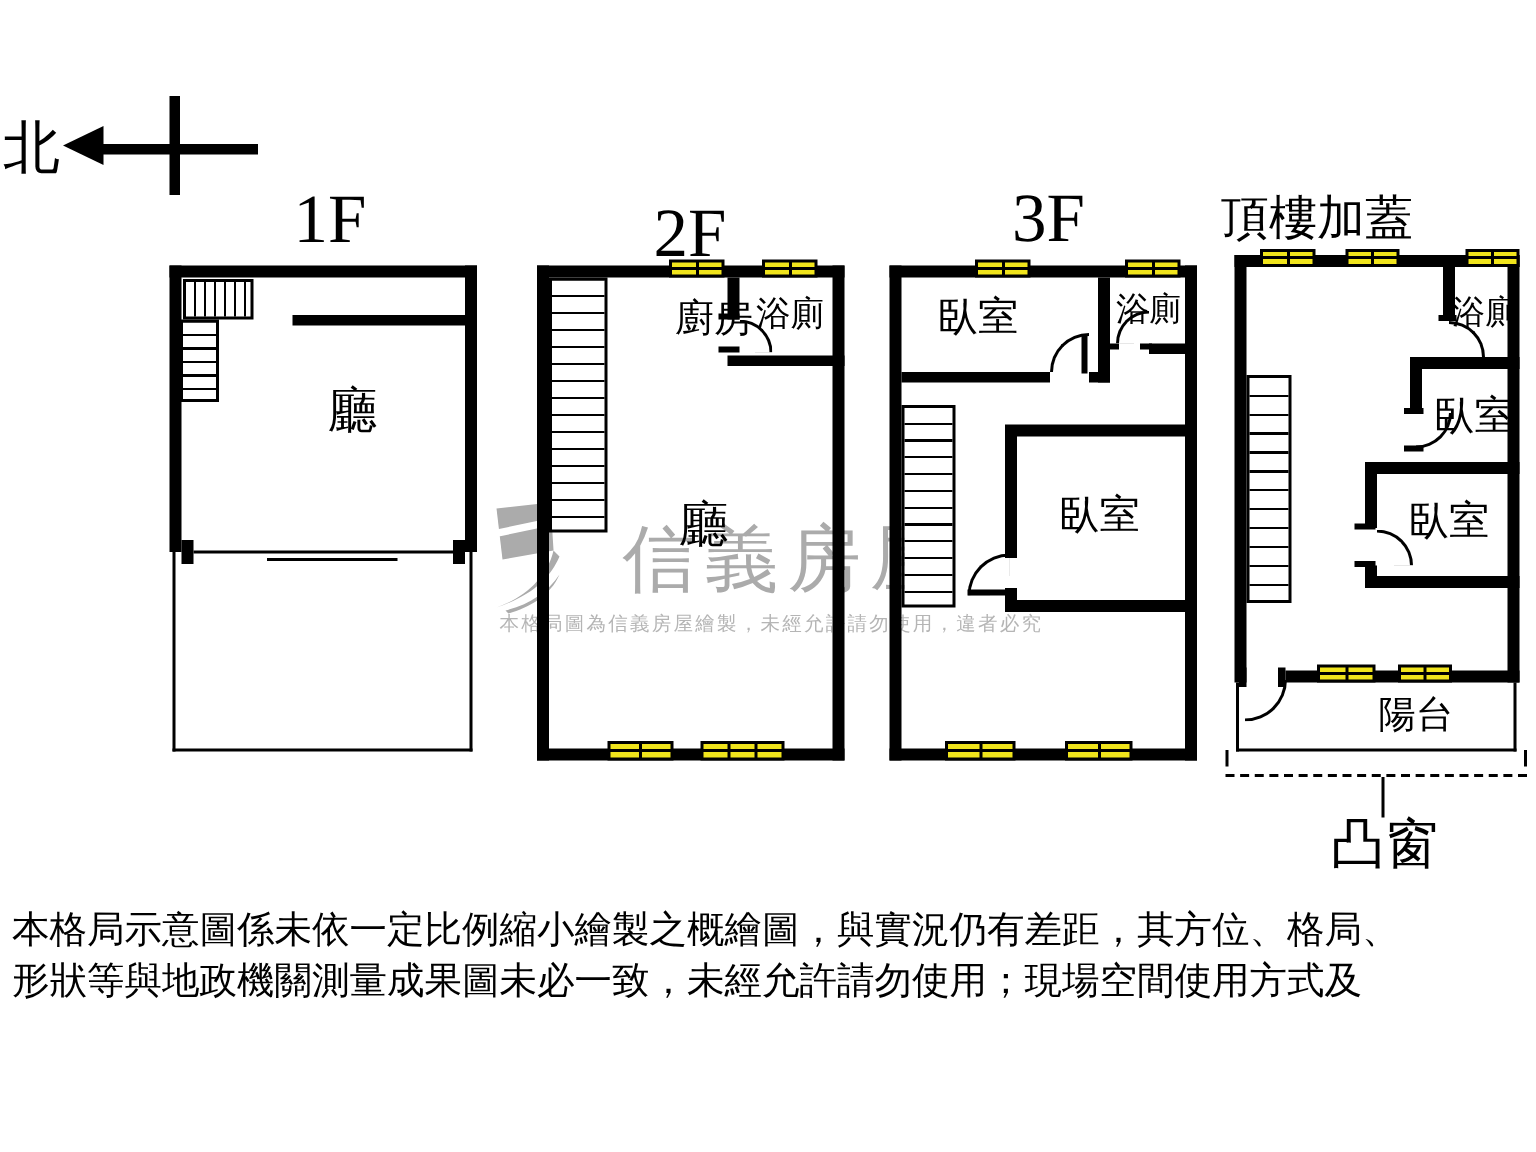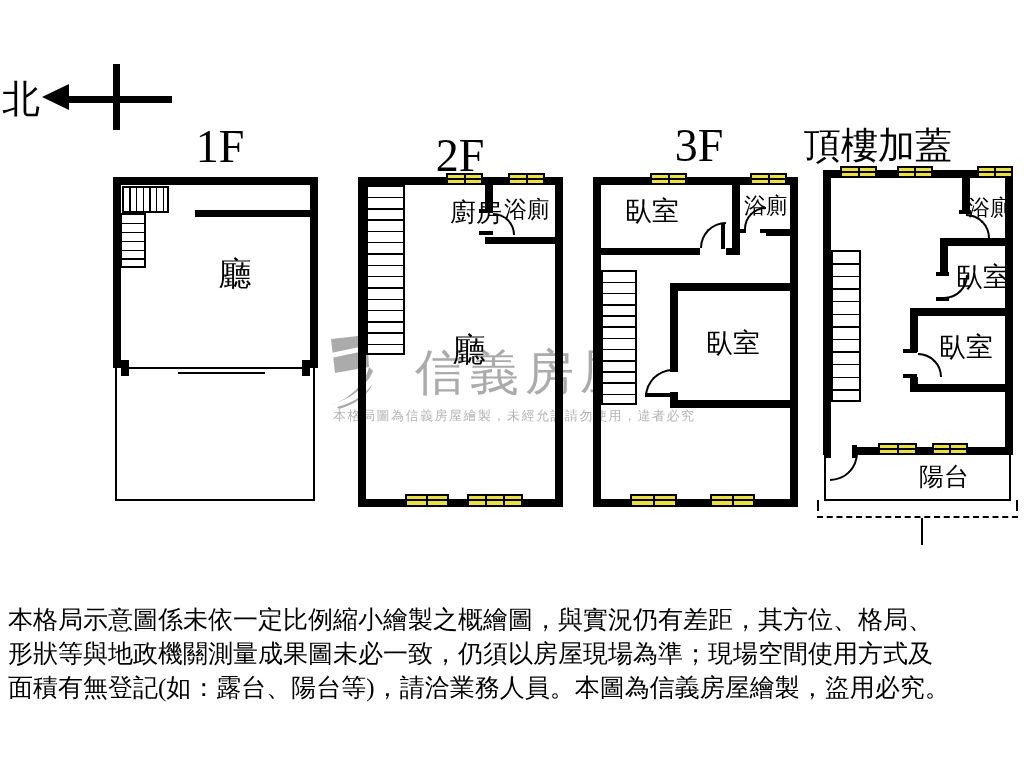--- a/index.html
+++ b/index.html
@@ -47,7 +47,7 @@
   <div class="title" style="left:220px;top:146px;font-size:46px">1F</div>
   <div class="title" style="left:460px;top:155px;font-size:46px">2F</div>
   <div class="title" style="left:699px;top:145px;font-size:46px">3F</div>
-  <div class="title" style="left:878px;top:146px;font-size:37px">頂樓加蓋</div>
+  <div class="title" style="left:878px;top:146px;font-size:32px">頂樓加蓋</div>
 
   <div class="b" style="left:113px;top:177px;width:205px;height:8px"></div>
   <div class="b" style="left:113px;top:177px;width:8px;height:191px"></div>

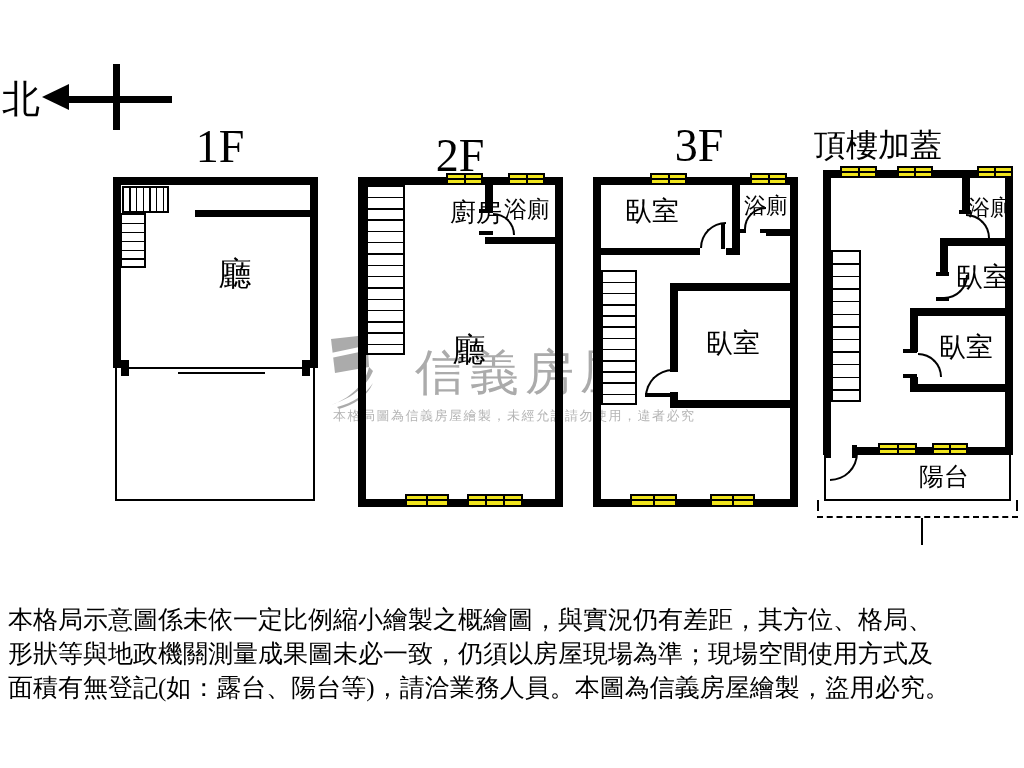--- a/index.html
+++ b/index.html
@@ -185,6 +185,7 @@
   <div class="lbl" style="left:983px;top:277px;font-size:27px">臥室</div>
   <div class="lbl" style="left:966px;top:347px;font-size:27px">臥室</div>
   <div class="lbl" style="left:944px;top:476px;font-size:25px">陽台</div>
+  <div class="lbl" style="left:923px;top:563px;font-size:36px">凸窗</div>
 
   <div class="disc" style="top:603px">本格局示意圖係未依一定比例縮小繪製之概繪圖，與實況仍有差距，其方位、格局、</div>
   <div class="disc" style="top:637px">形狀等與地政機關測量成果圖未必一致，仍須以房屋現場為準；現場空間使用方式及</div>

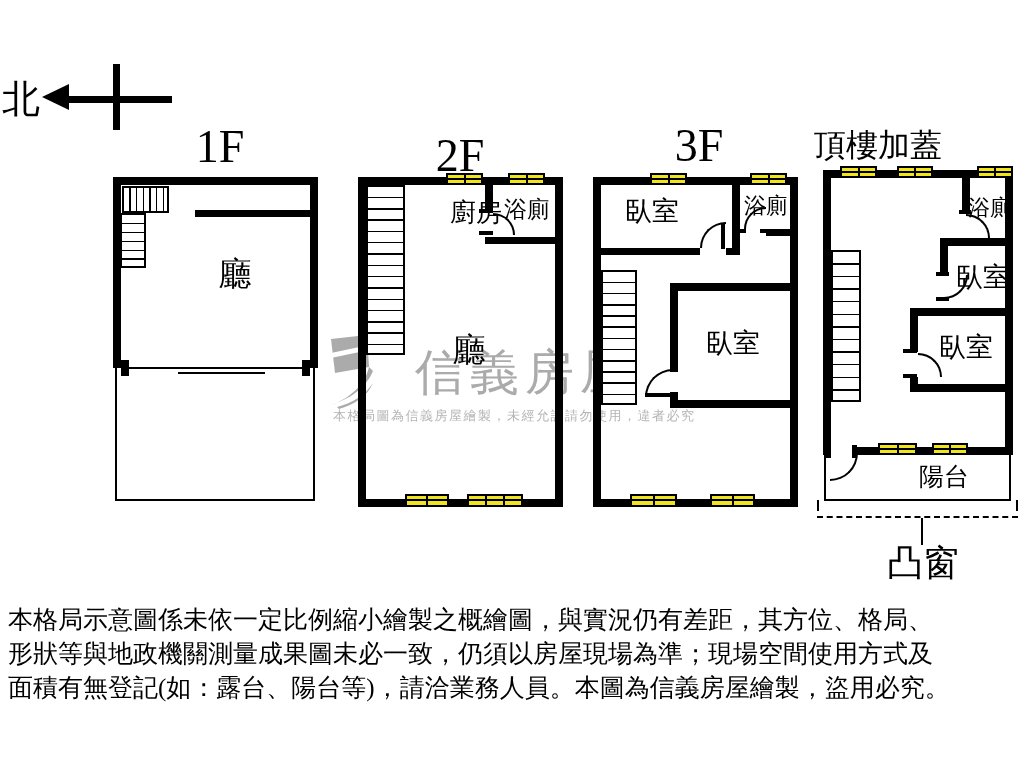--- a/index.html
+++ b/index.html
@@ -188,7 +188,7 @@
   <div class="lbl" style="left:923px;top:563px;font-size:36px">凸窗</div>
 
   <div class="disc" style="top:603px">本格局示意圖係未依一定比例縮小繪製之概繪圖，與實況仍有差距，其方位、格局、</div>
-  <div class="disc" style="top:637px">形狀等與地政機關測量成果圖未必一致，仍須以房屋現場為準；現場空間使用方式及</div>
+  <div class="disc" style="top:637px">形狀等與地政機關測量成果圖未必一致，未經允許請勿使用；現場空間使用方式及</div>
   <div class="disc" style="top:671px">面積有無登記(如：露台、陽台等)，請洽業務人員。本圖為信義房屋繪製，盜用必究。</div>
 
 </div>

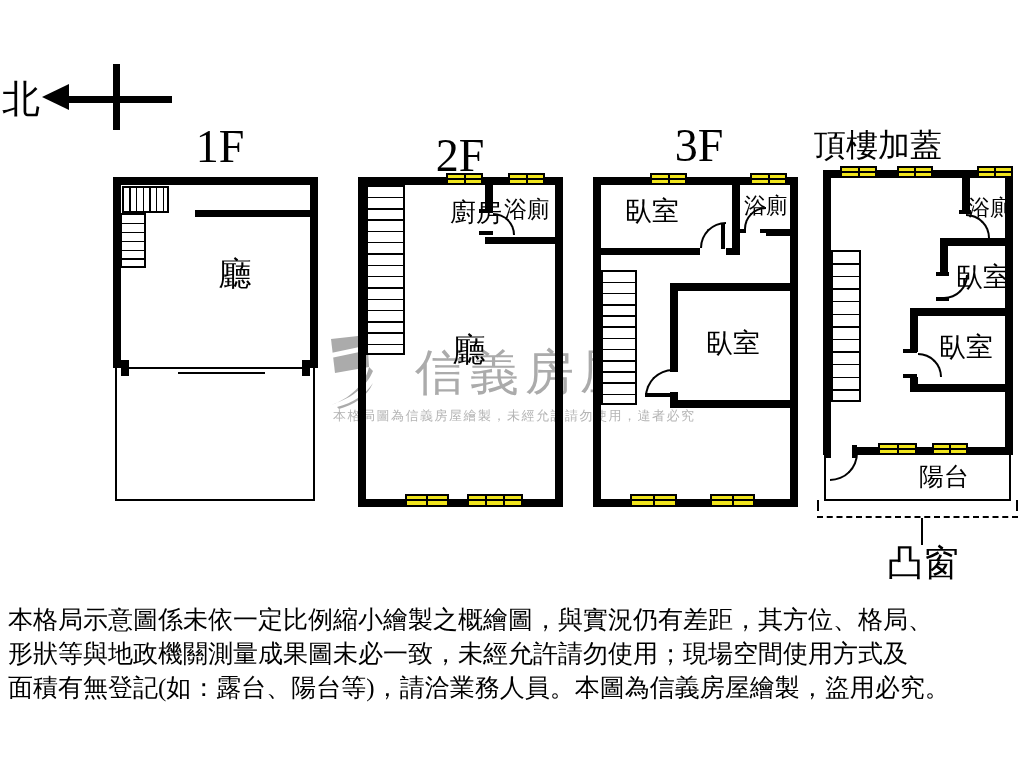--- a/index.html
+++ b/index.html
@@ -189,7 +189,6 @@
 
   <div class="disc" style="top:603px">本格局示意圖係未依一定比例縮小繪製之概繪圖，與實況仍有差距，其方位、格局、</div>
   <div class="disc" style="top:637px">形狀等與地政機關測量成果圖未必一致，未經允許請勿使用；現場空間使用方式及</div>
-  <div class="disc" style="top:671px">面積有無登記(如：露台、陽台等)，請洽業務人員。本圖為信義房屋繪製，盜用必究。</div>
 
 </div>
 

